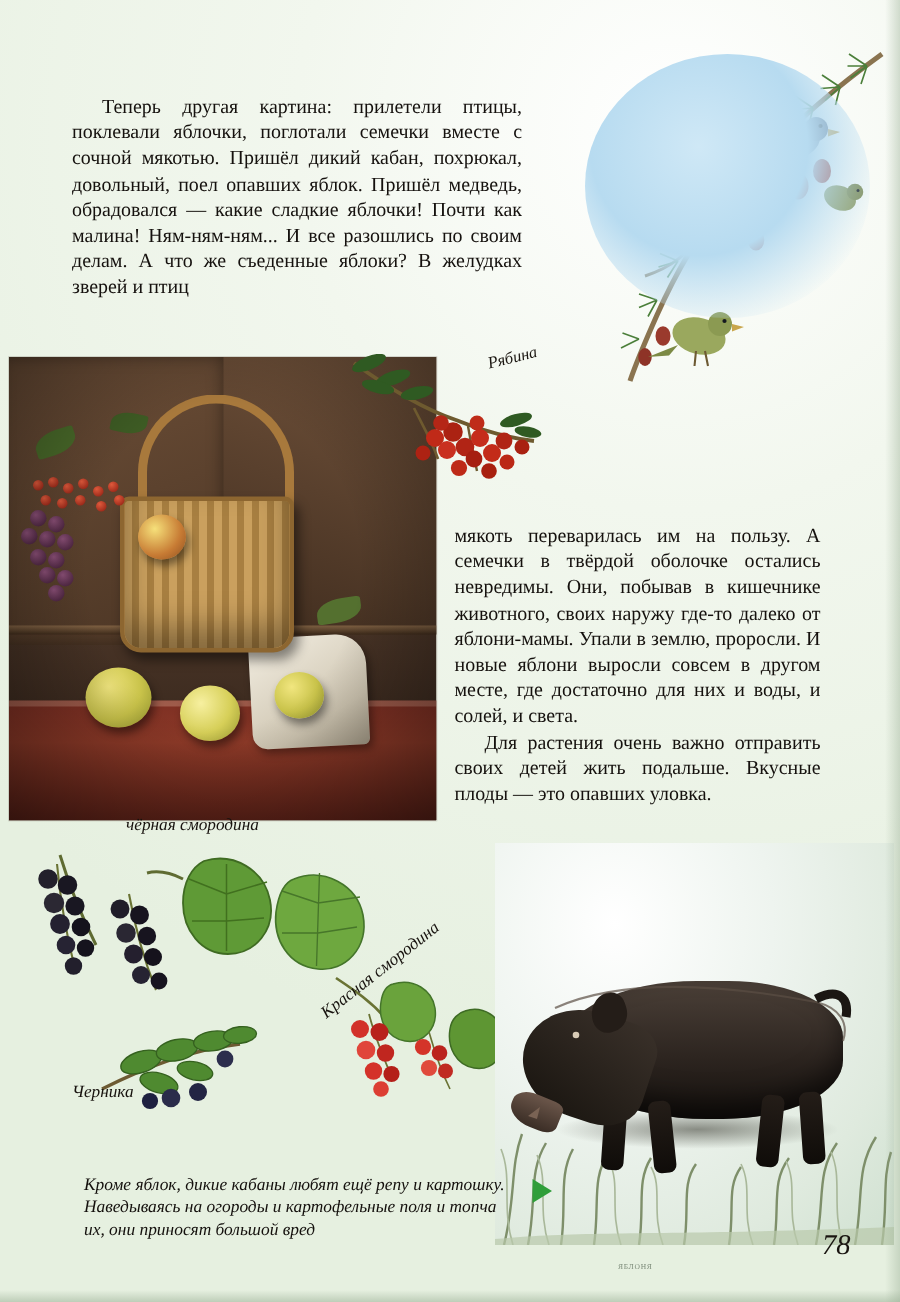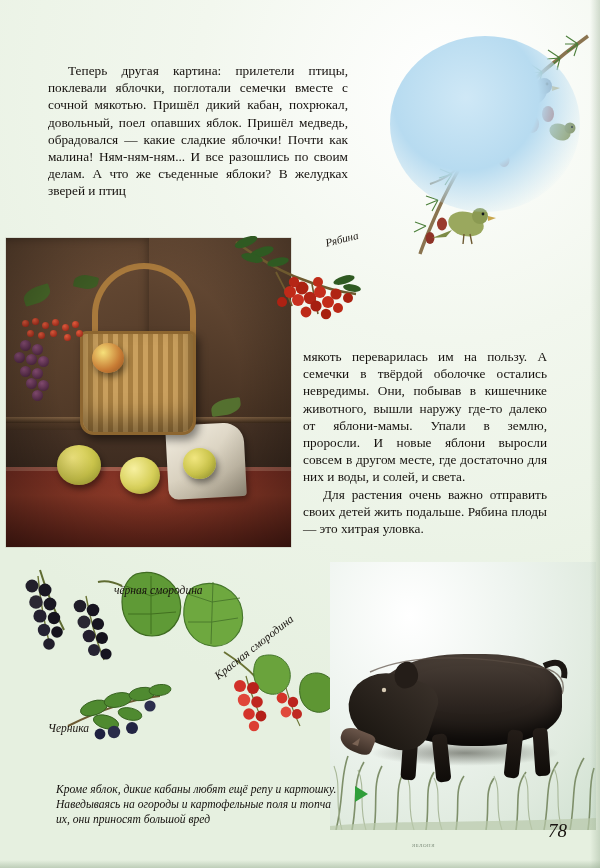--- a/index.html
+++ b/index.html
@@ -328,7 +328,7 @@
 <div class="rowan-caption">Рябина</div>
 
 <div id="right-text" class="text-block">
-  <p>мякоть переварилась им на пользу. А семечки в твёрдой оболочке остались невредимы. Они, побывав в кишечнике животного, вышли наружу где-то далеко от яблони-мамы. Упали в землю, проросли. И новые яблони выросли совсем в другом месте, где достаточно для них и воды, и солей, и света.</p>
+  <p>мякоть переварилась им на пользу. А семечки в твёрдой оболочке остались невредимы. Они, побывав в кишечнике животного, своих наружу где-то далеко от яблони-мамы. Упали в землю, проросли. И новые яблони выросли совсем в другом месте, где достаточно для них и воды, и солей, и света.</p>
   <p class="indent">Для растения очень важно отправить своих детей жить подальше. Рябина плоды — это хитрая уловка.</p>
 </div>
 

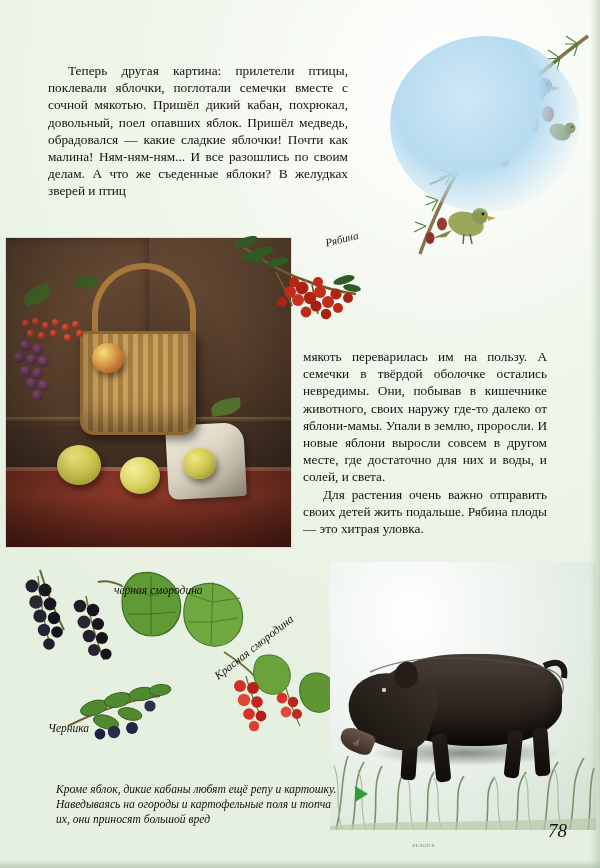--- a/index.html
+++ b/index.html
@@ -329,7 +329,7 @@
 
 <div id="right-text" class="text-block">
   <p>мякоть переварилась им на пользу. А семечки в твёрдой оболочке остались невредимы. Они, побывав в кишечнике животного, своих наружу где-то далеко от яблони-мамы. Упали в землю, проросли. И новые яблони выросли совсем в другом месте, где достаточно для них и воды, и солей, и света.</p>
-  <p class="indent">Для растения очень важно отправить своих детей жить подальше. Рябина плоды — это хитрая уловка.</p>
+  <p class="indent">Для растения очень важно отправить своих детей жить подальше. Вкусные плоды — это опавших уловка.</p>
 </div>
 
 <div id="berries-plate">

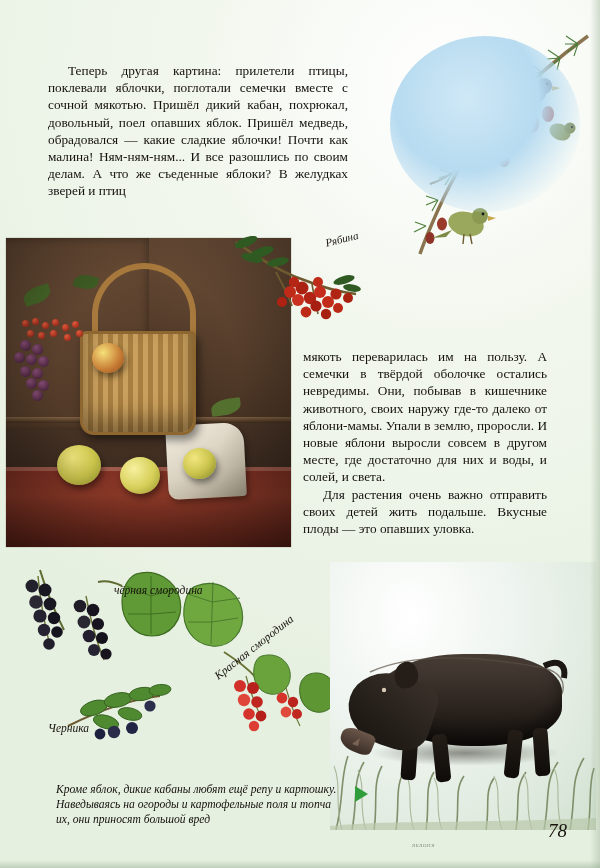--- a/index.html
+++ b/index.html
@@ -126,7 +126,7 @@
 
   
   #berries-plate { position:absolute; left:10px; top:556px; width:330px; height:200px; }
-  .cap-black { position:absolute; left:84px; top:584px; font-style:italic; font-size:11.5px; color:#17120e;margin-left:30px; }
+  .cap-black { position:absolute; left:84px; top:544px; font-style:italic; font-size:11.5px; color:#17120e; }
   .cap-red   { position:absolute; left:212px; top:672px; font-style:italic; font-size:11.5px; color:#17120e;
     transform:rotate(-38deg); transform-origin:left top; }
   .cap-blue  { position:absolute; left:48px; top:722px; font-style:italic; font-size:11.5px; color:#17120e; }

